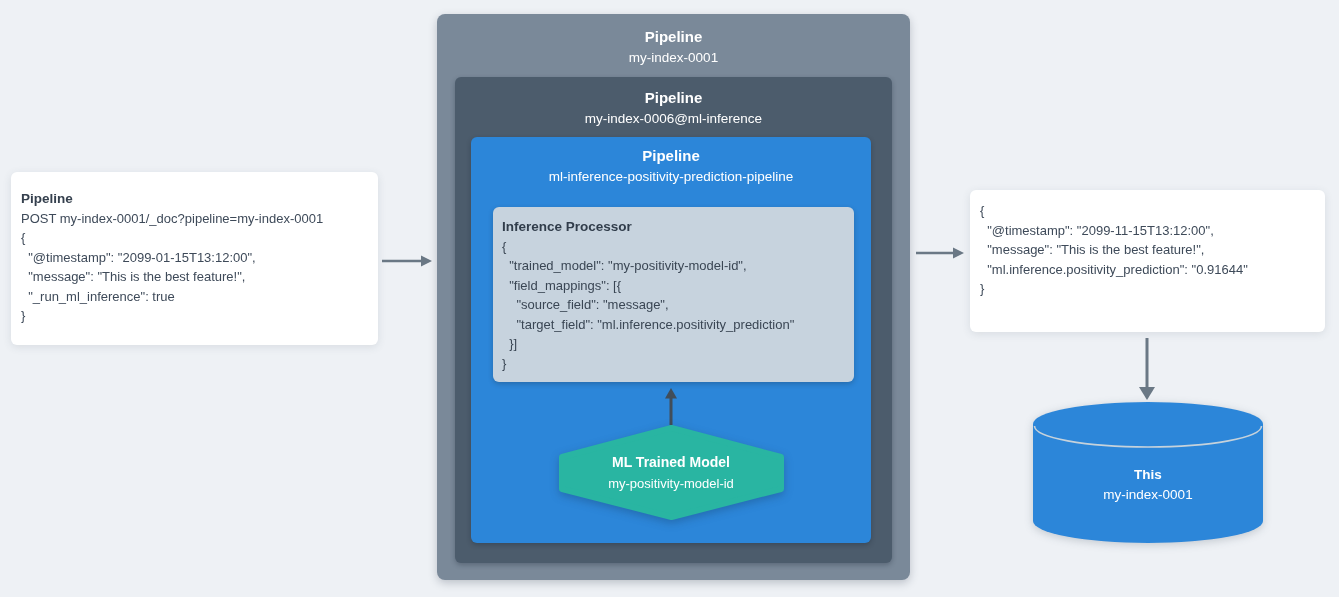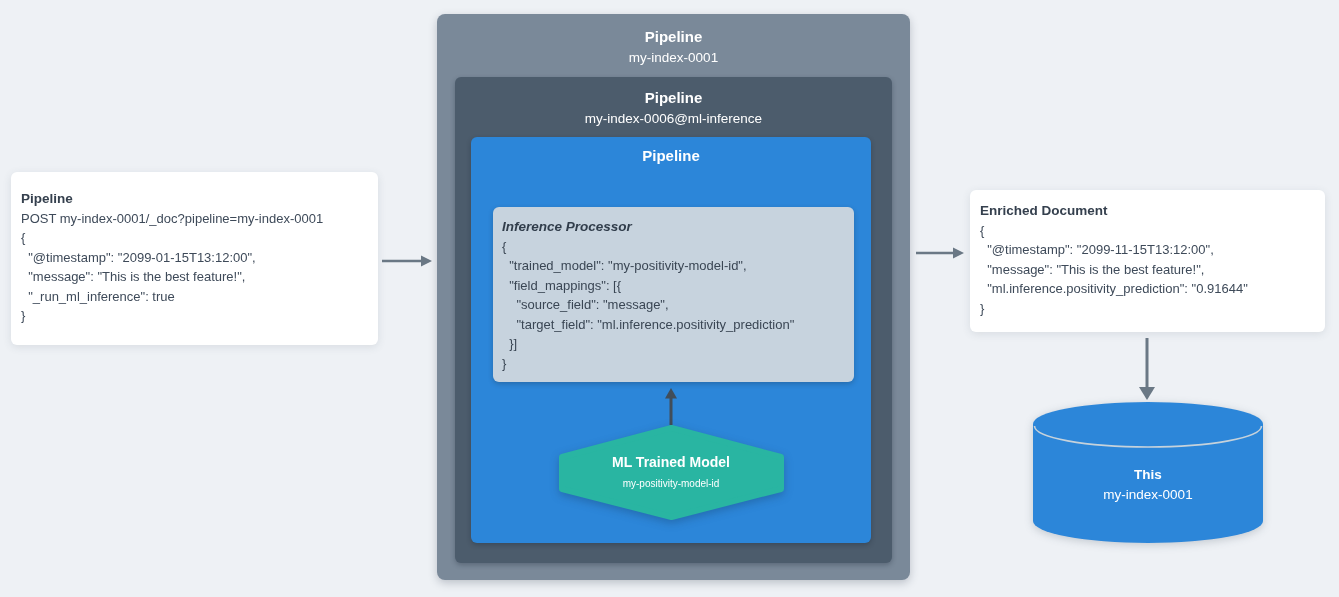--- a/index.html
+++ b/index.html
@@ -153,6 +153,7 @@
       <div class="pl-box pl-inner">
         <div class="pl-header">
           <div class="pl-title">Pipeline</div>
+          <div class="pl-name">ml-inference-positivity-prediction-pipeline</div>
         </div>
 
         <div class="processor-card">

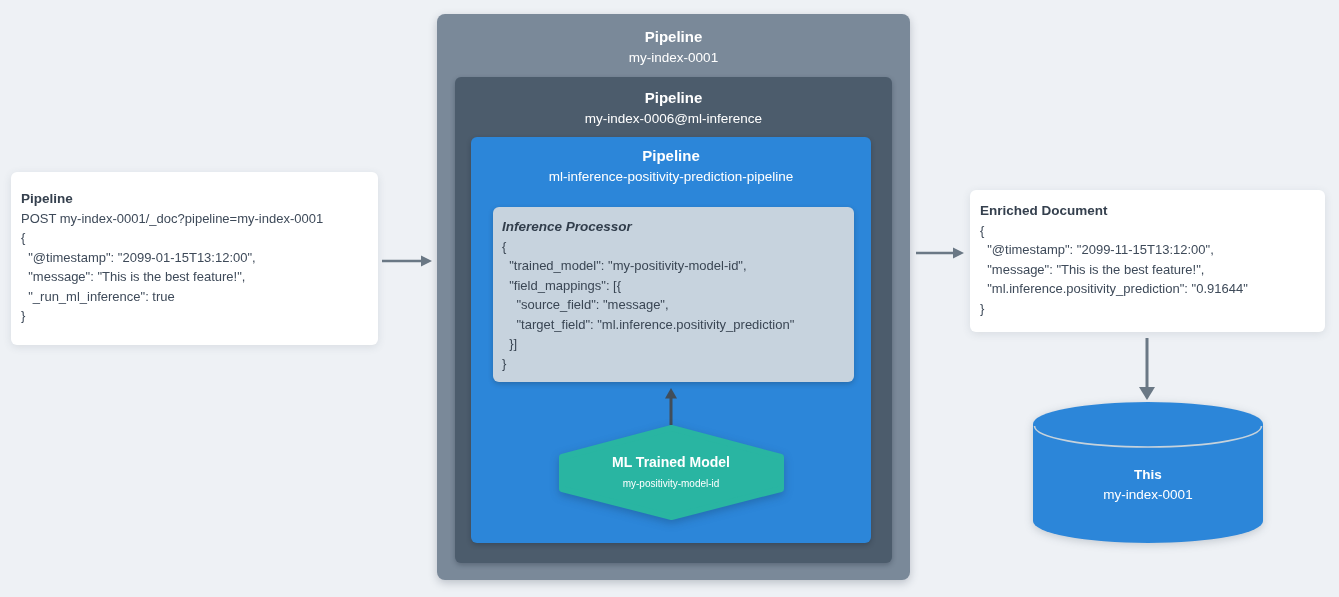--- a/index.html
+++ b/index.html
@@ -192,7 +192,6 @@
   </svg>
 
   <div class="card enriched-card">
-    <div class="card-title">Enriched Document</div>
     <div class="code">{
   "@timestamp": "2099-11-15T13:12:00",
   "message": "This is the best feature!",

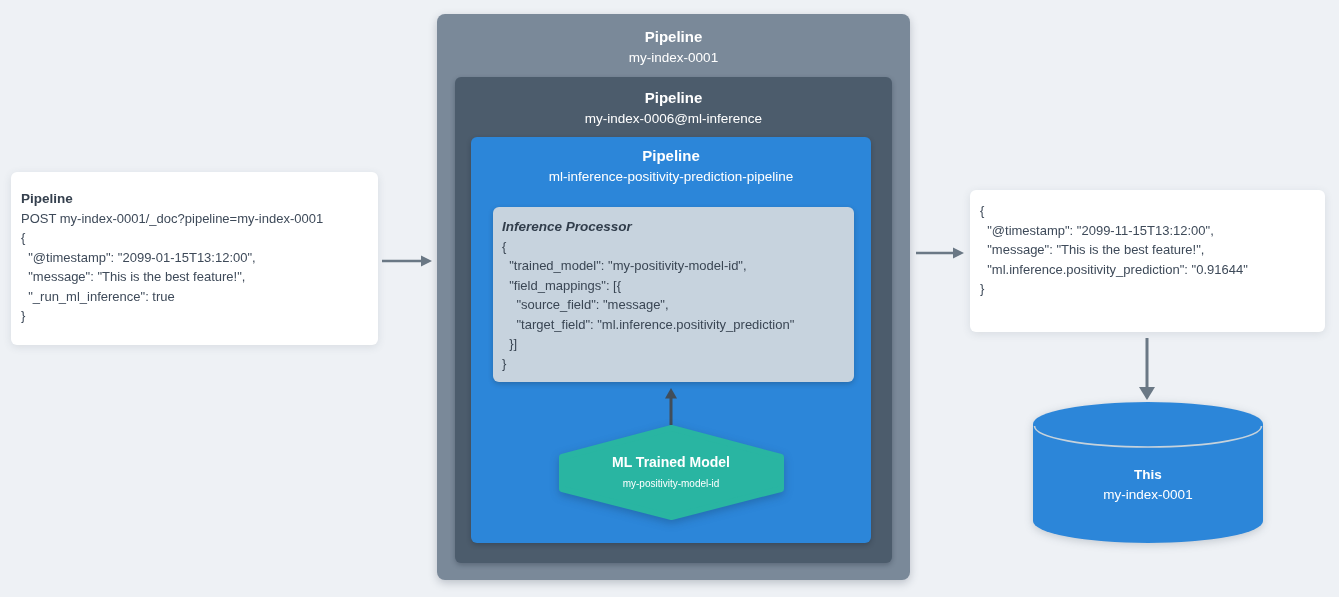--- a/index.html
+++ b/index.html
@@ -77,7 +77,7 @@
     box-sizing:border-box;padding:10px 9px;
     color:#3A4654;
   }
-  .processor-card .card-title{color:#313D4B;font-style:italic;}
+  .processor-card .card-title{color:#313D4B;}
 
   .up-arrow{position:absolute;left:calc(50% - 6px);top:251px;width:12px;height:37px;}
   .hexagon{

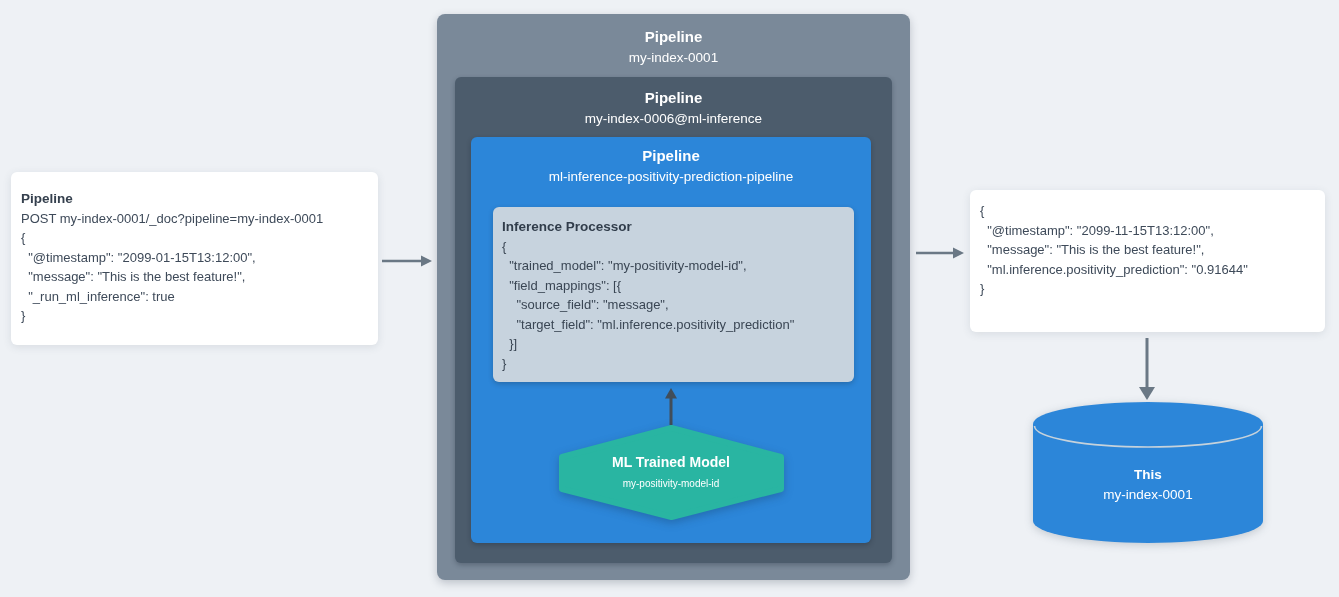--- a/index.html
+++ b/index.html
@@ -92,7 +92,7 @@
     color:var(--text-light);text-align:center;
   }
   .hex-title{font-size:14px;font-weight:bold;line-height:21px;}
-  .hex-name{font-size:10px;line-height:21px;}
+  .hex-name{font-size:13px;line-height:21px;}
 
   .h-arrow{position:absolute;width:50px;height:14px;}
   .h-arrow-1{left:382px;top:254px;}

